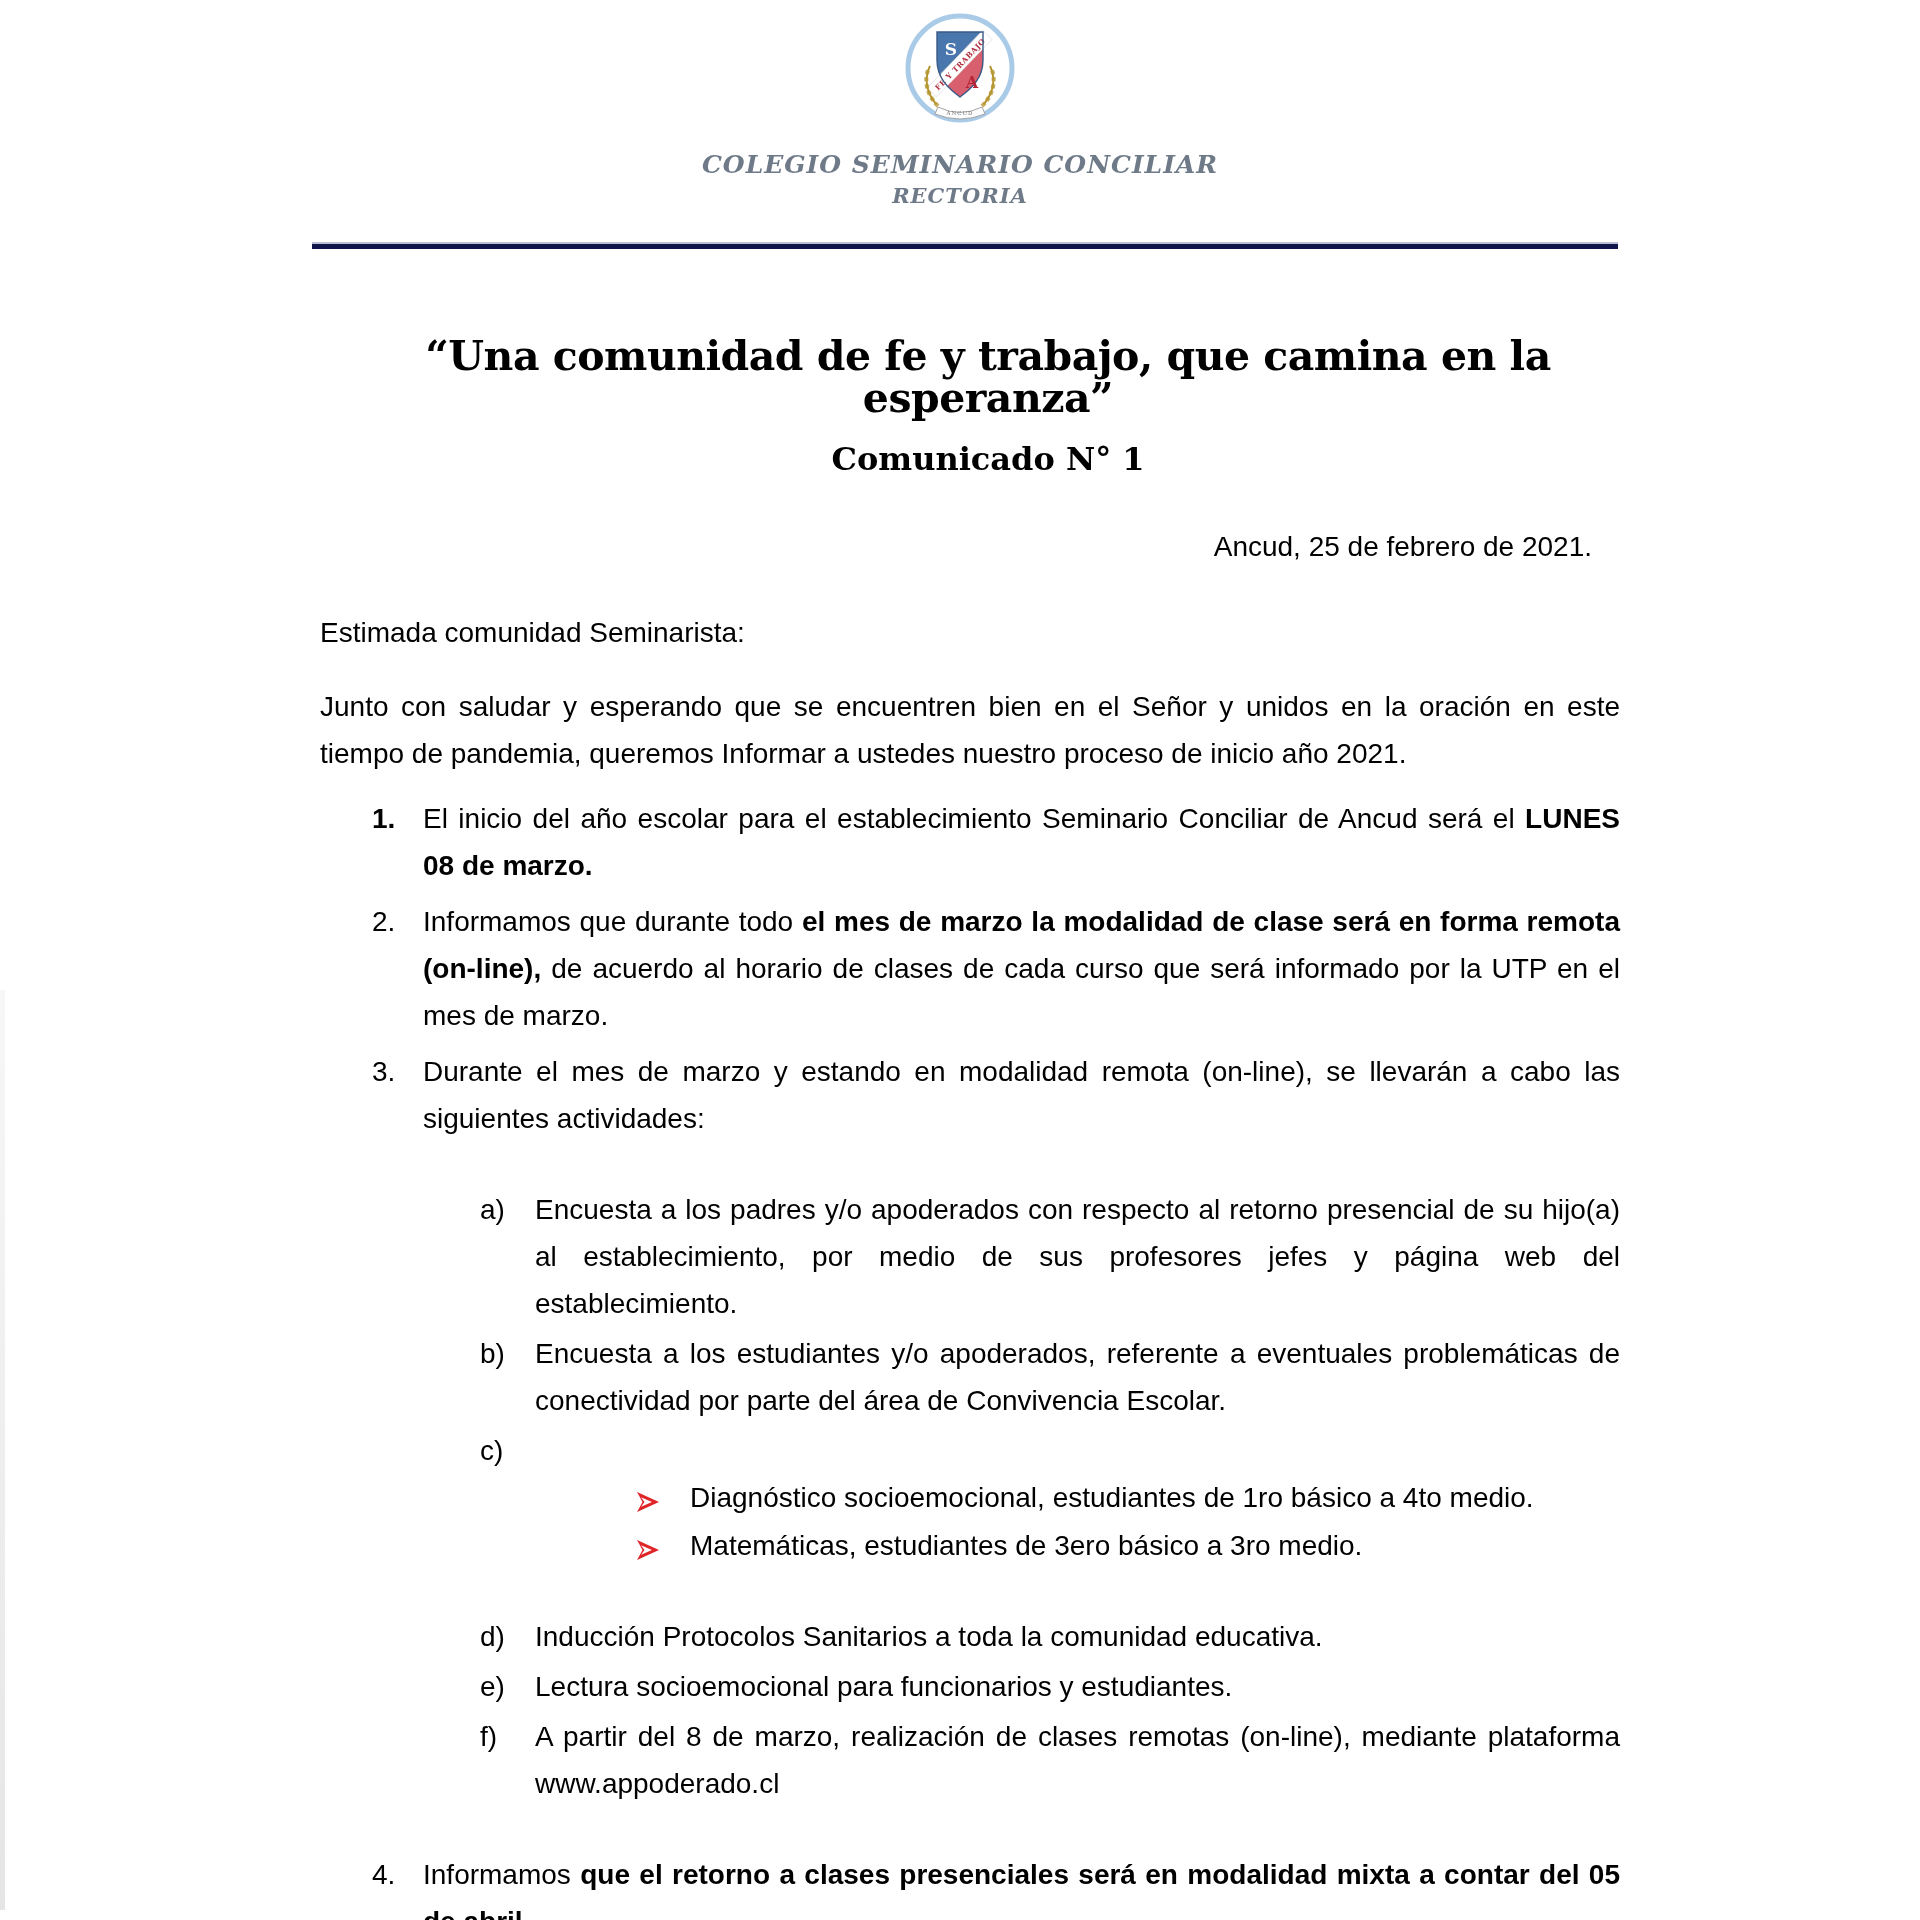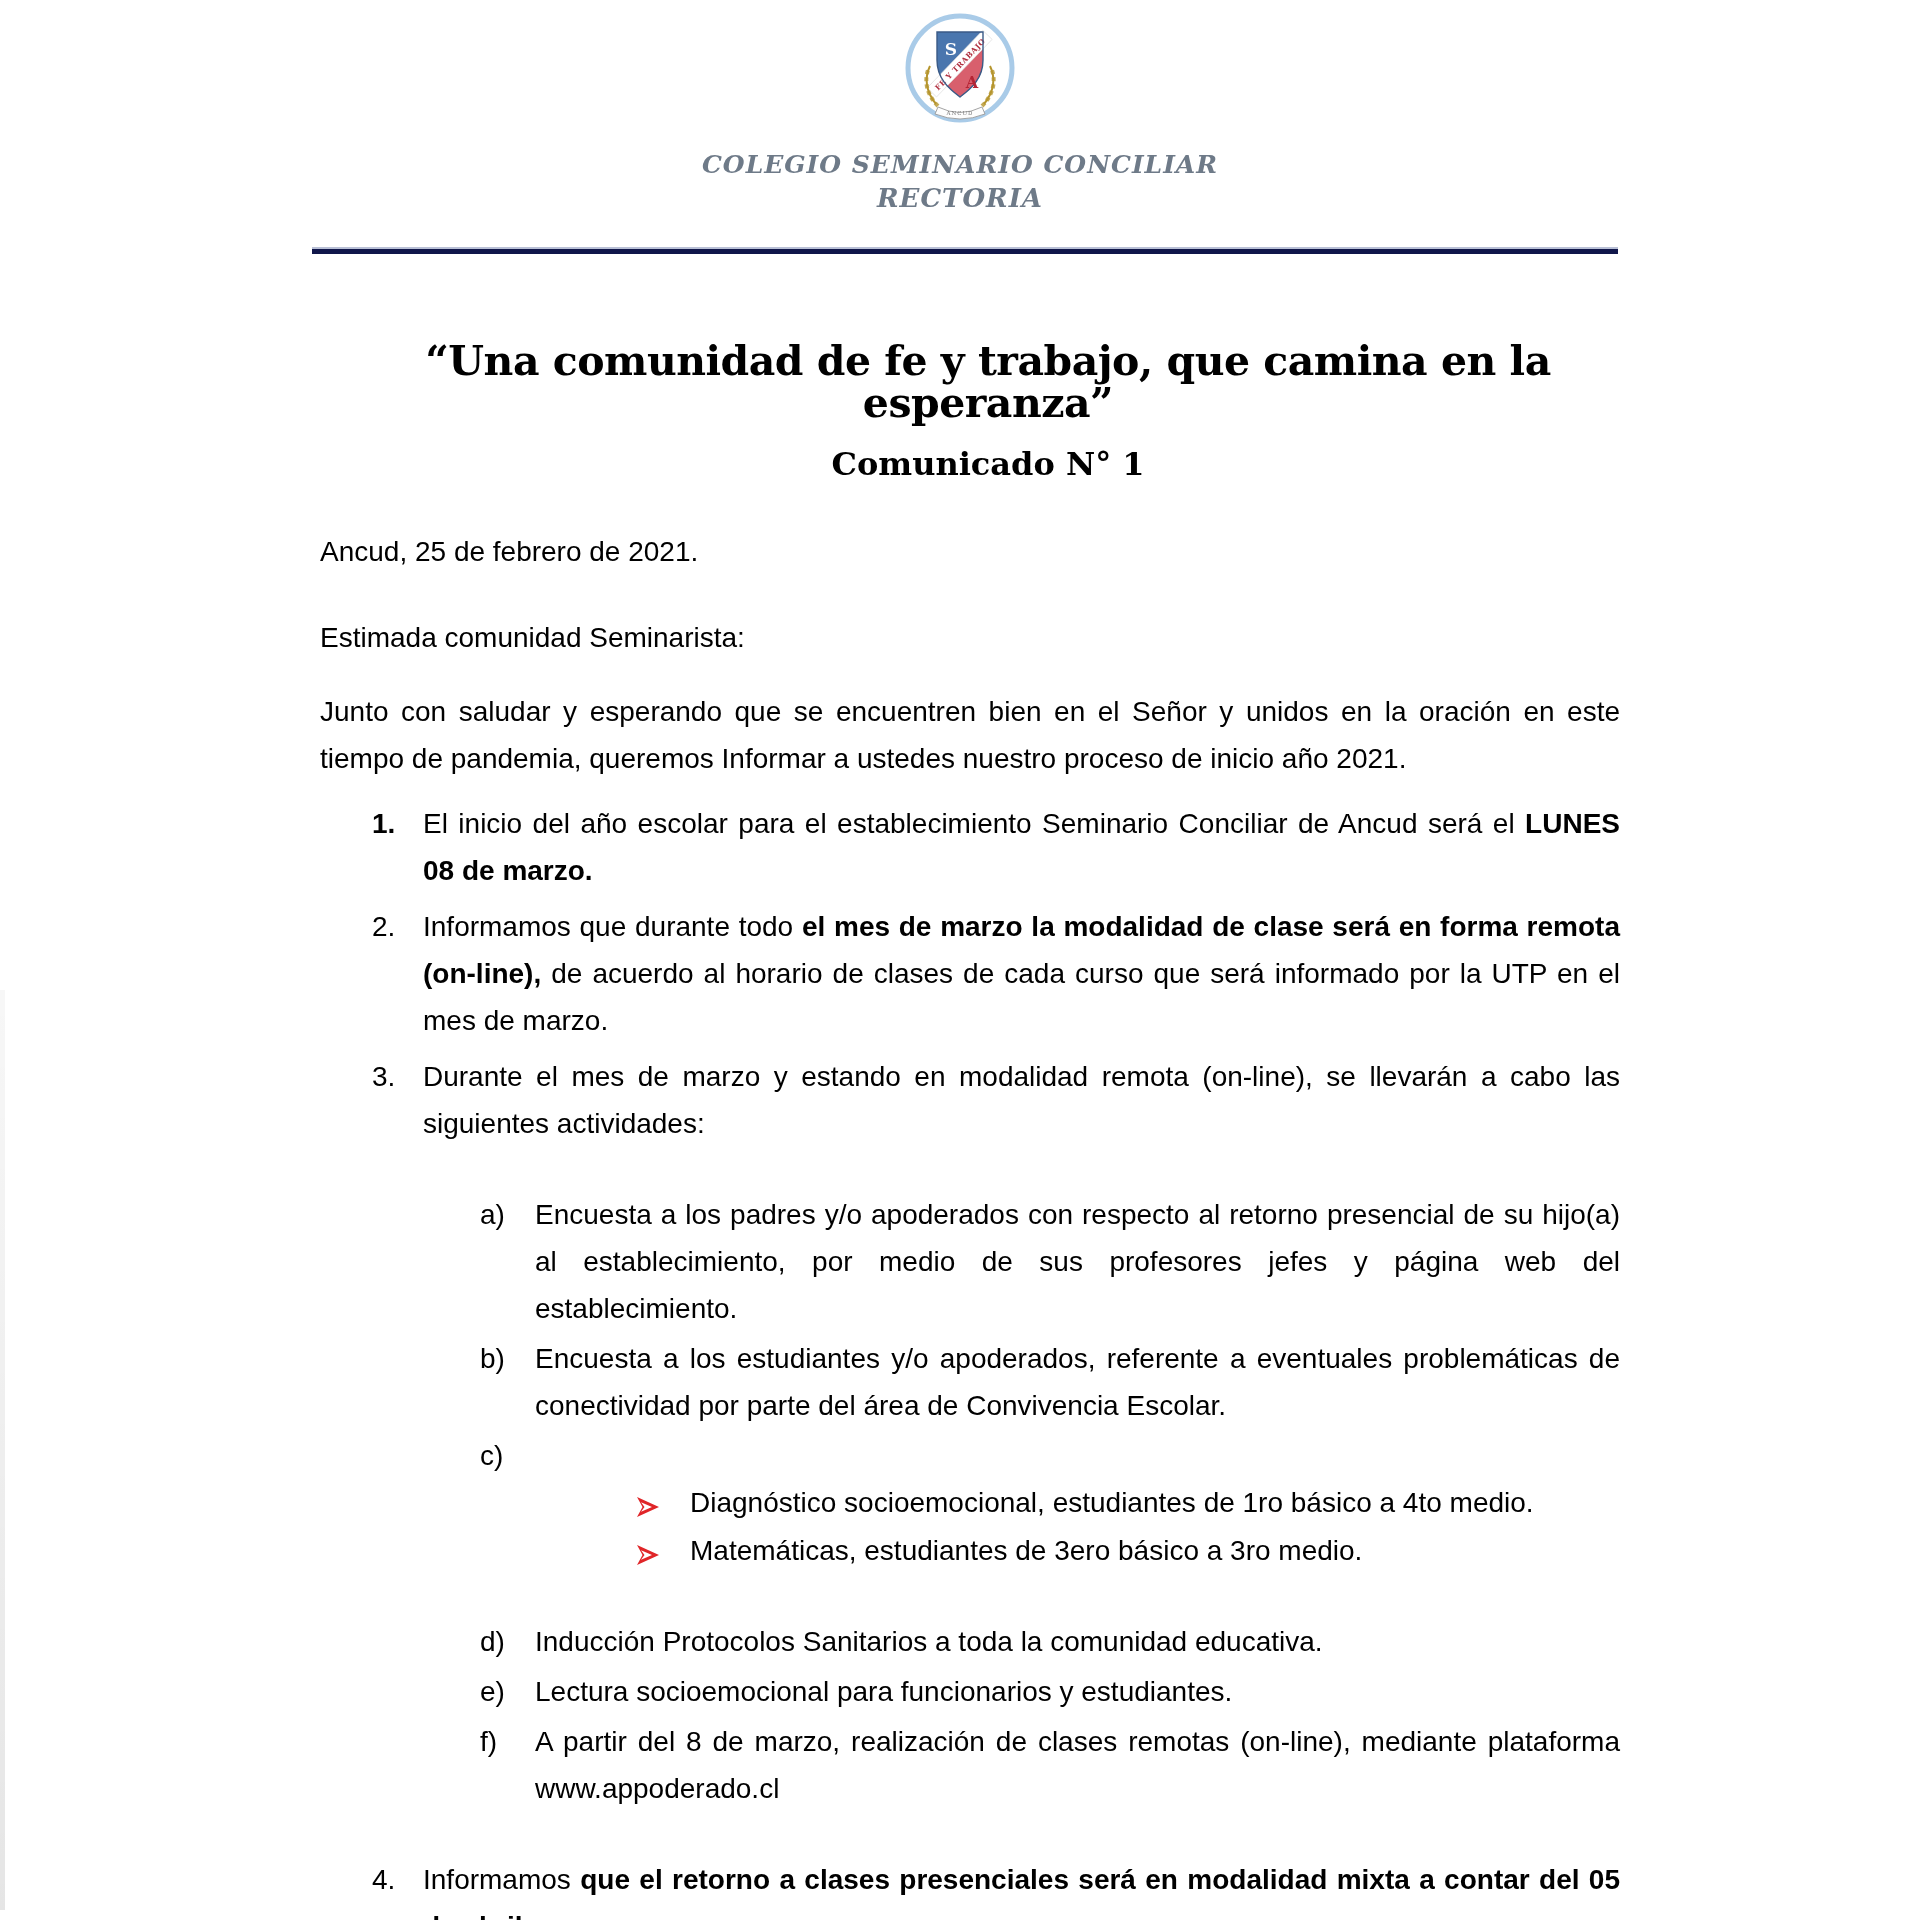--- a/index.html
+++ b/index.html
@@ -28,7 +28,7 @@
     margin-top:4px;
     font-family:"DejaVu Serif", serif;
     font-style:italic;font-weight:bold;
-    font-size:26px;color:#6e7a88;letter-spacing:1px;
+    font-size:21px;color:#6e7a88;letter-spacing:1px;
   }
   .rule{
     margin:34px auto 0 312px;

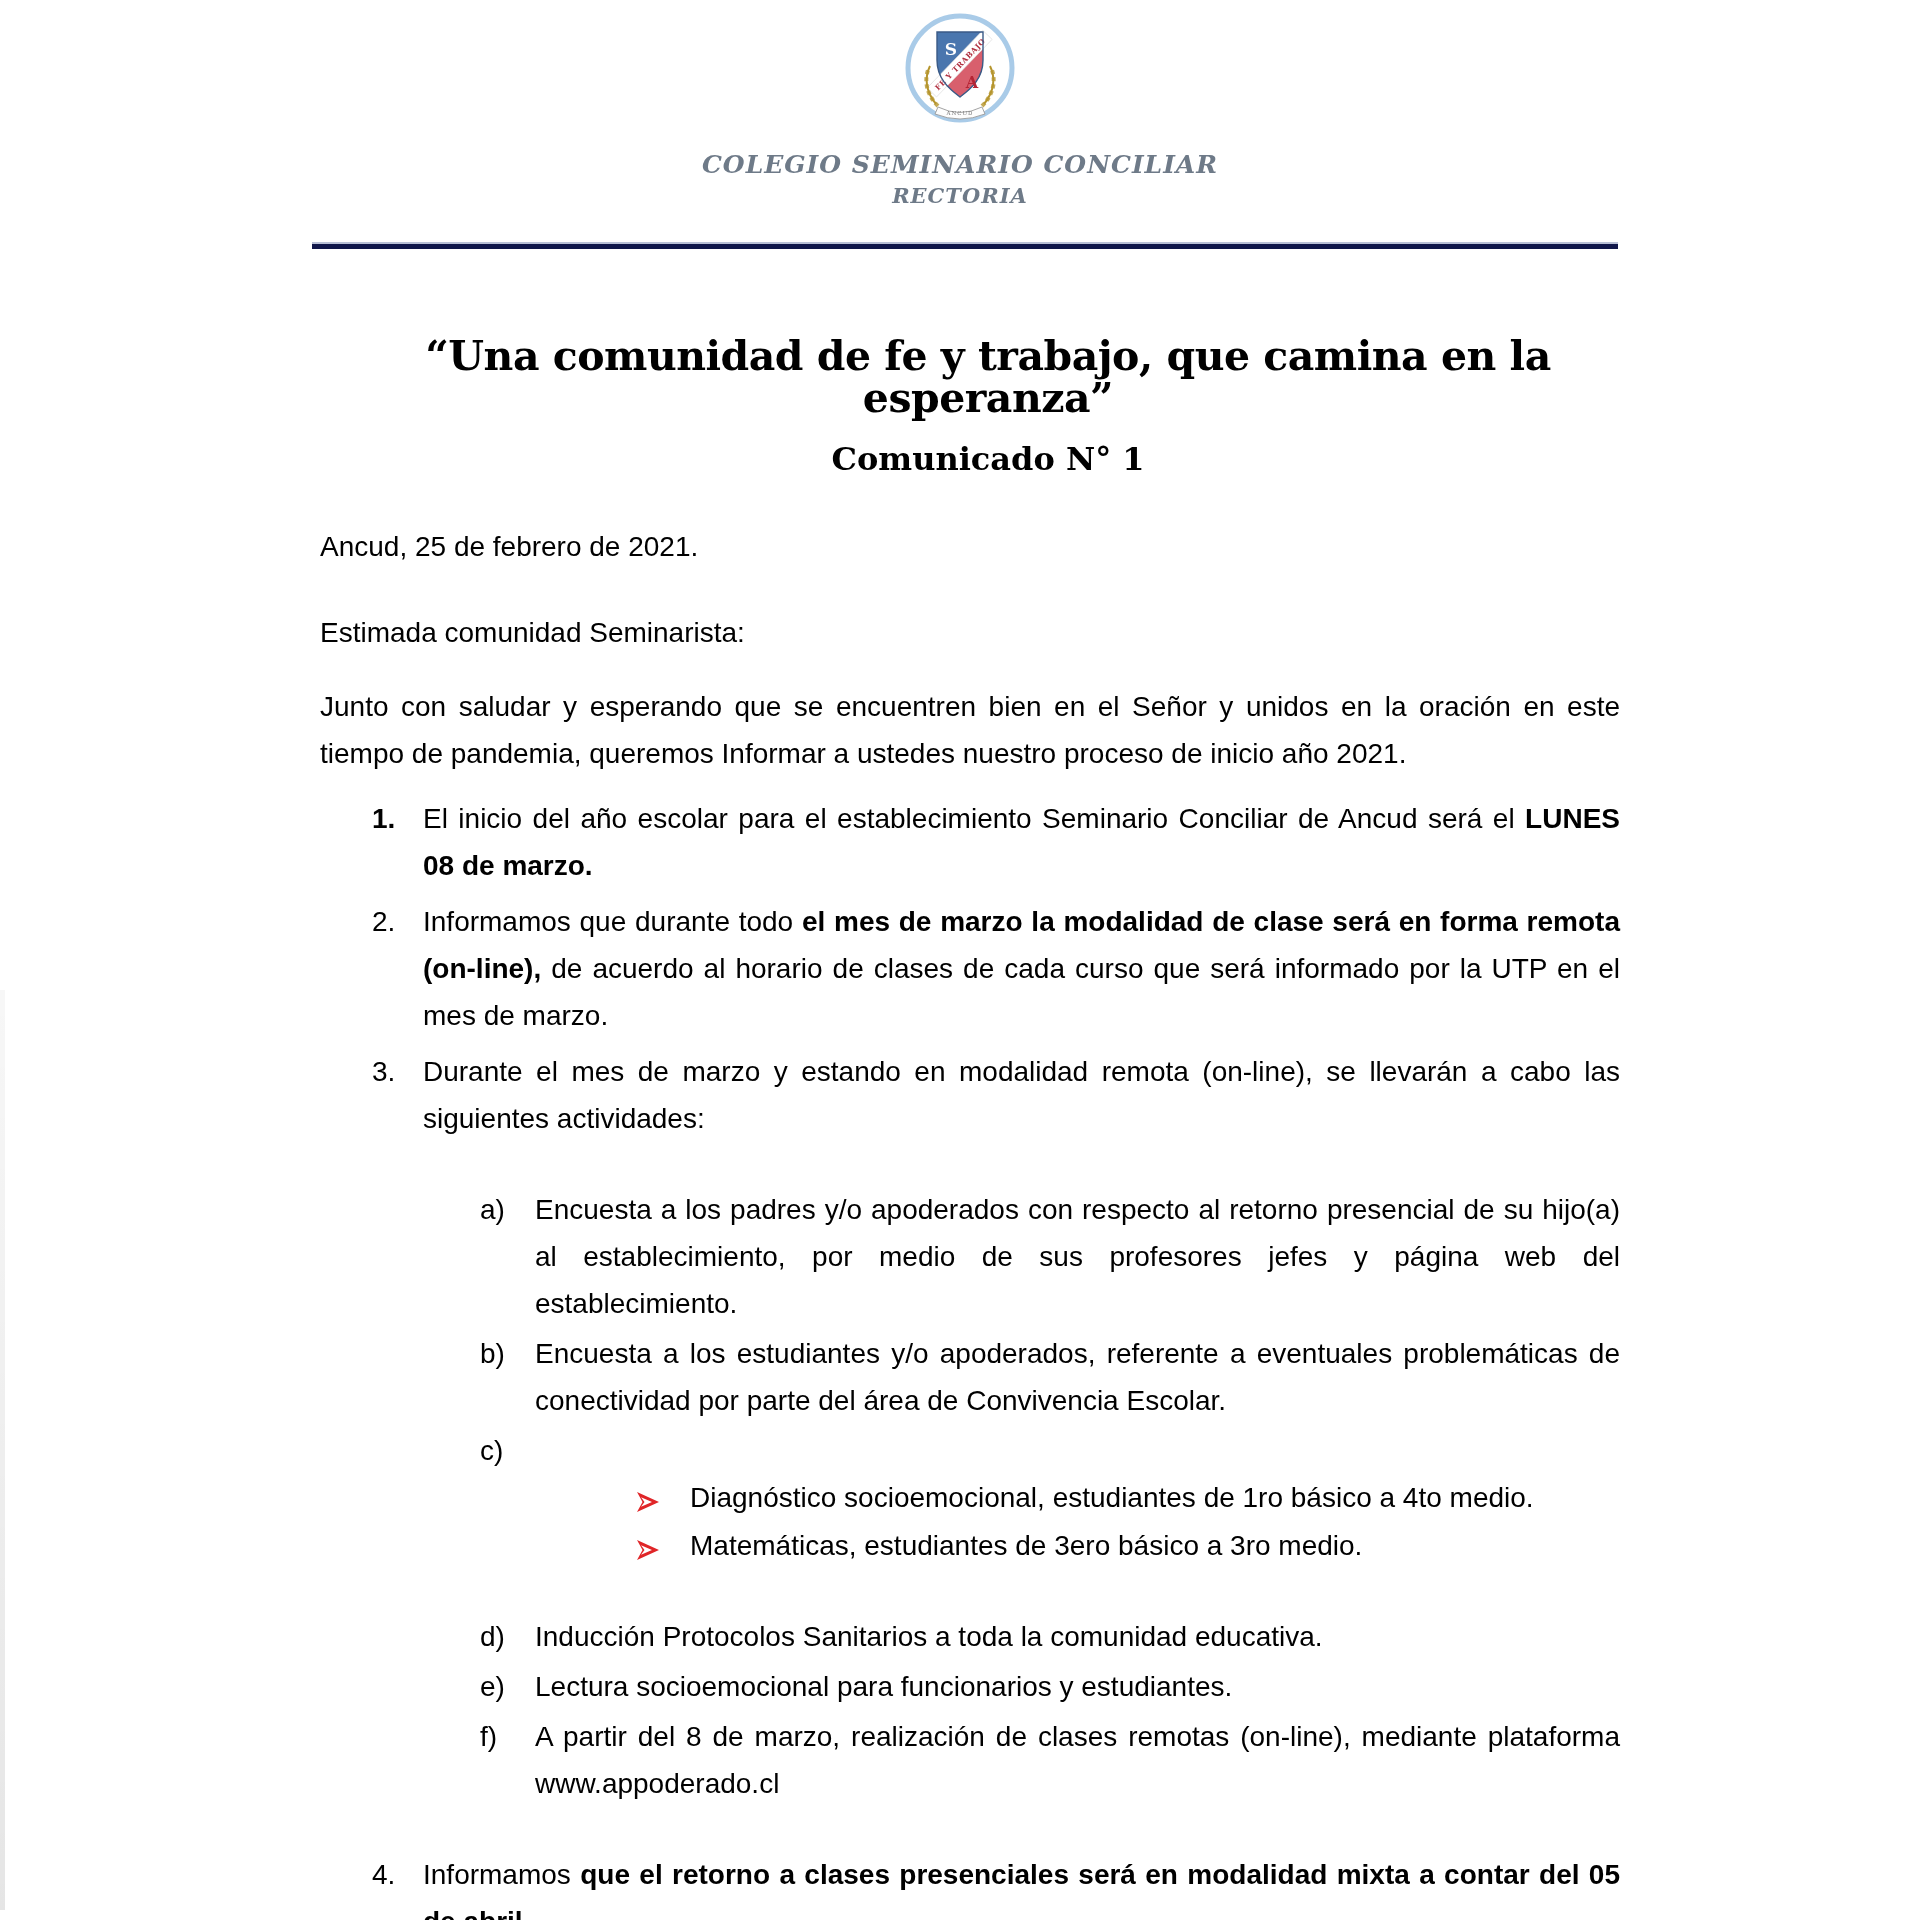--- a/index.html
+++ b/index.html
@@ -51,7 +51,7 @@
     font-weight:bold;font-size:32px;
     line-height:40px;
   }
-  .dateline{margin-top:50px;text-align:left;padding-right:28px;line-height:36px;}
+  .dateline{margin-top:50px;text-align:right;padding-right:28px;line-height:36px;}
   .salutation{margin-top:50px;line-height:36px;}
   .intro{margin:32px 0 0 0;text-align:justify;line-height:47px;}
   .row{display:flex;margin-bottom:9px;line-height:47px;}

